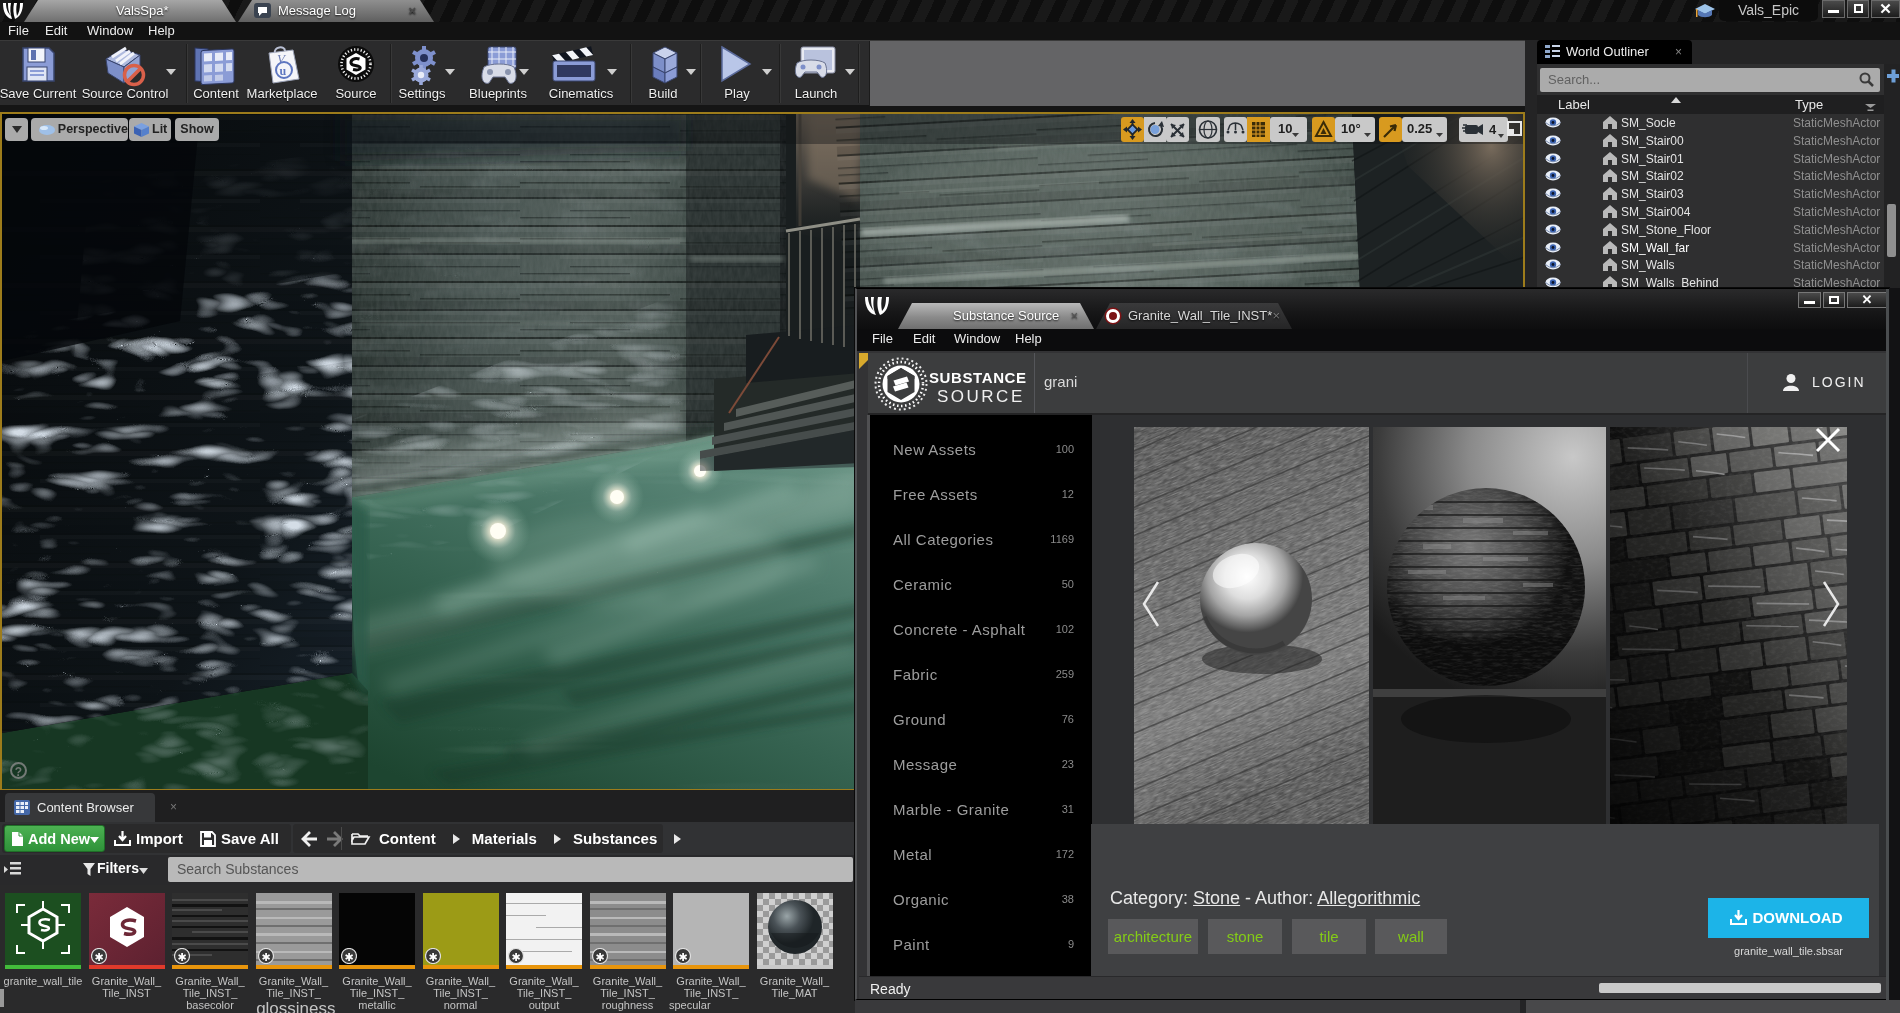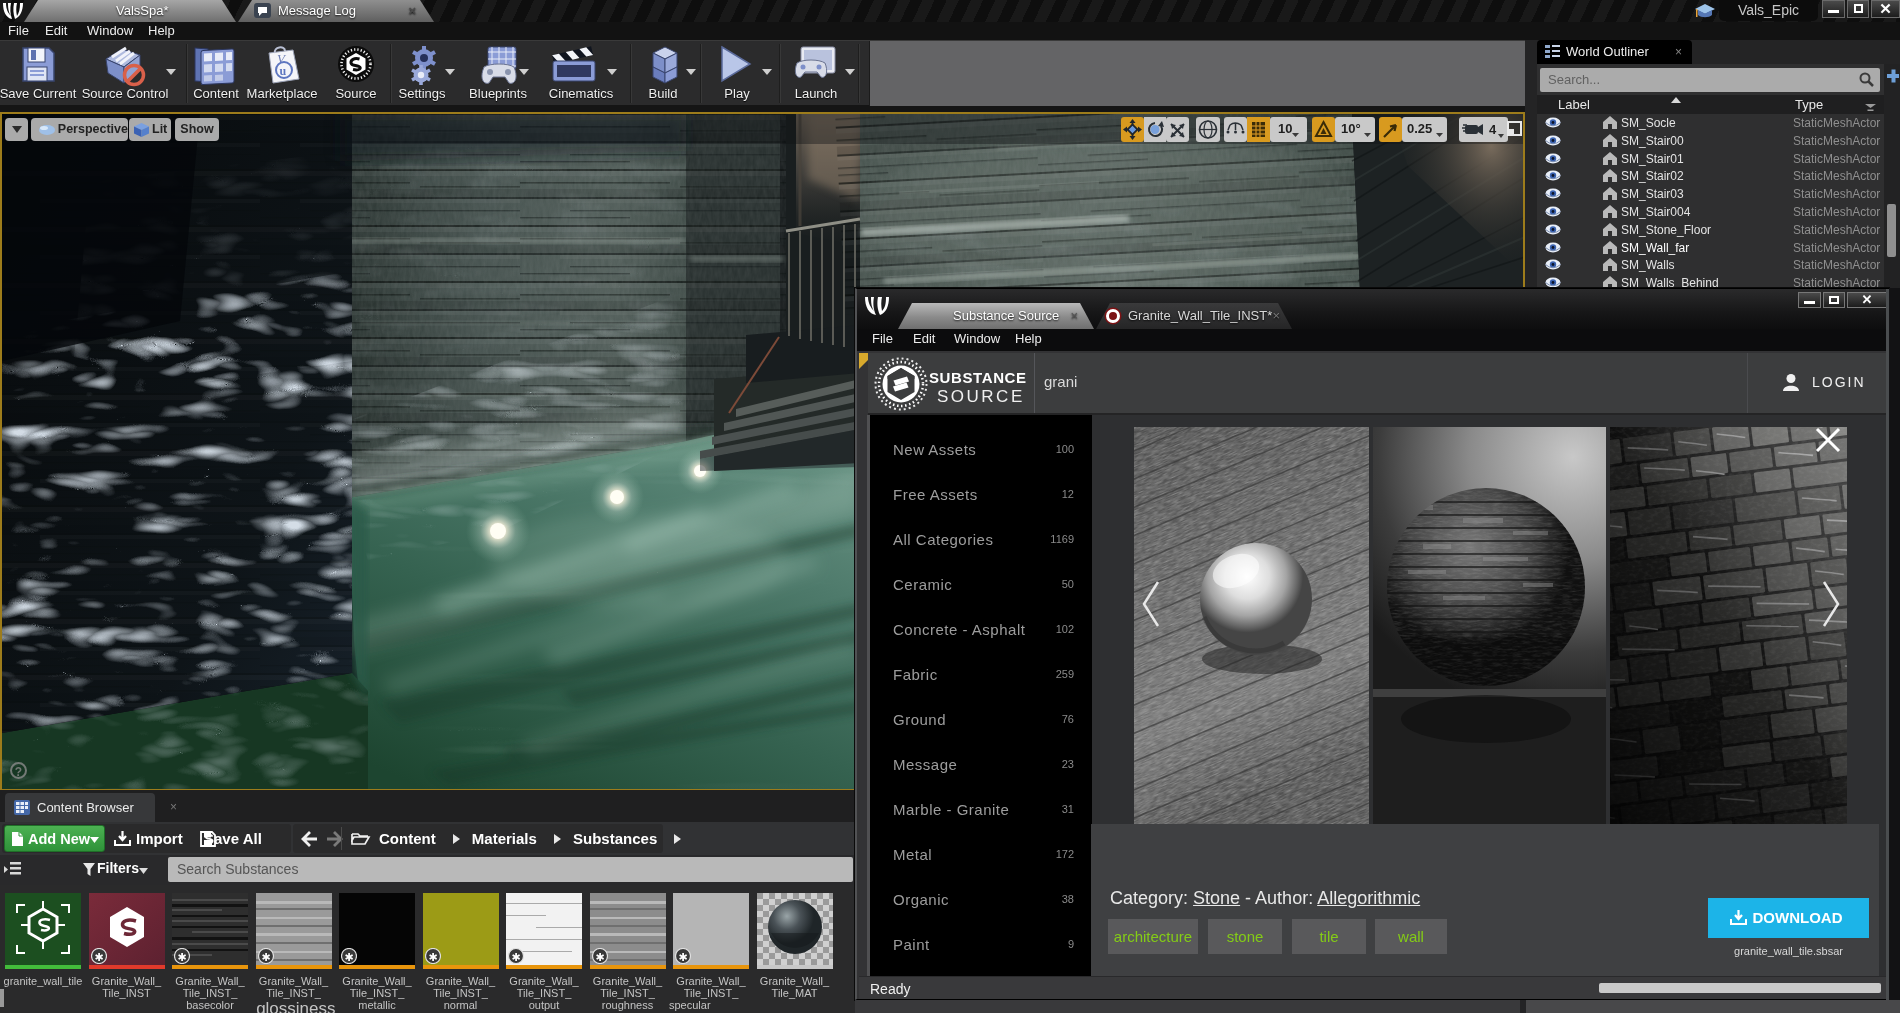--- a/index.html
+++ b/index.html
@@ -745,7 +745,7 @@
         <rect x="4" y="1.5" width="7" height="5" fill="#fff"></rect>
         <rect x="4" y="9" width="8" height="6" fill="#fff"></rect>
       </svg>
-  <span style="margin-left:4px">Save All</span>
+  <span style="margin-left:21px">Save All</span>
  </div>
  <svg width="44" height="18" style="position:absolute;left:301px;top:40px">
       <path d="M9 2 L2 9 L9 16 M2 9 H16" stroke="#f0f0f0" stroke-width="2.8" fill="none"></path>

